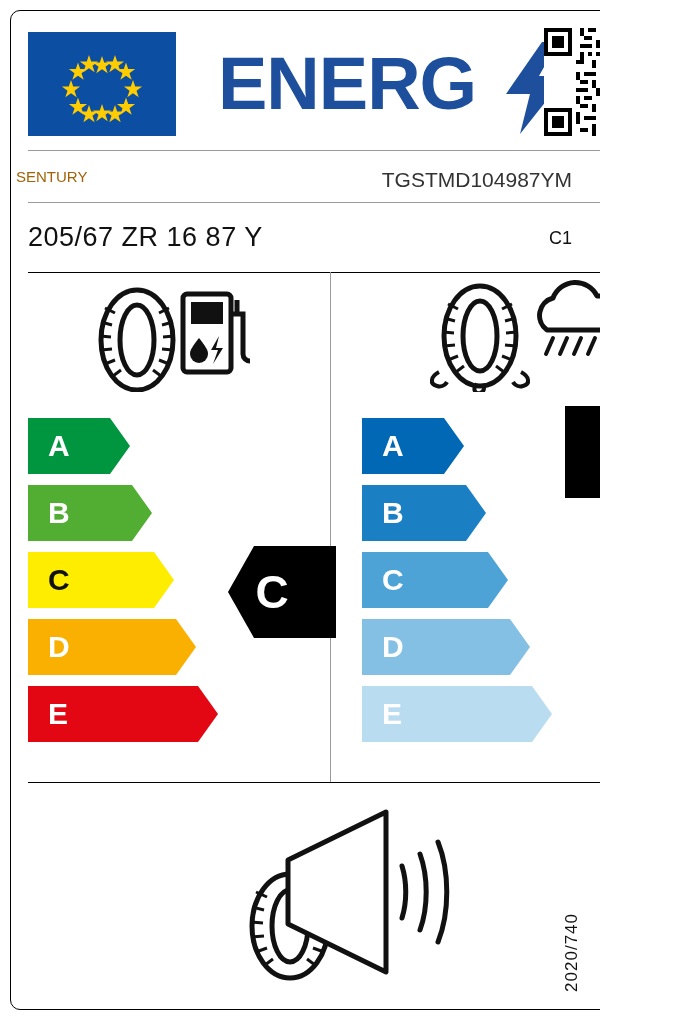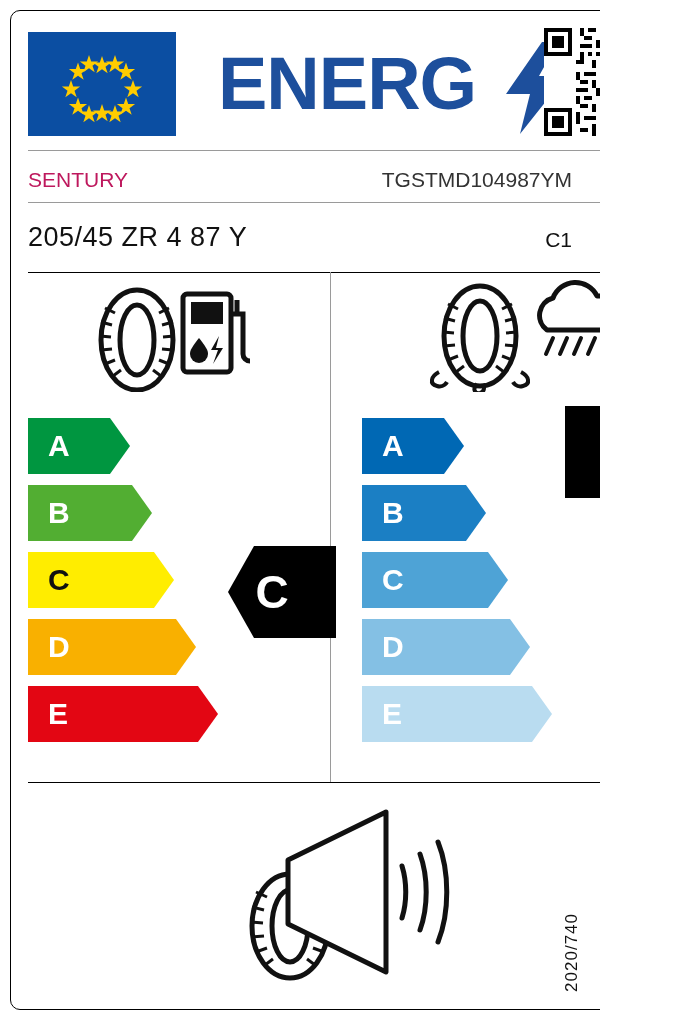--- a/index.html
+++ b/index.html
@@ -87,10 +87,10 @@
   
   .brand {
     position: absolute;
-    left: 28px;
+    left: 16px;
     top: 168px;
-    font-size: 21px;
-    color: #be185d;
+    font-size: 15px;
+    color: #a16207;
   }
   .code {
     position: absolute;

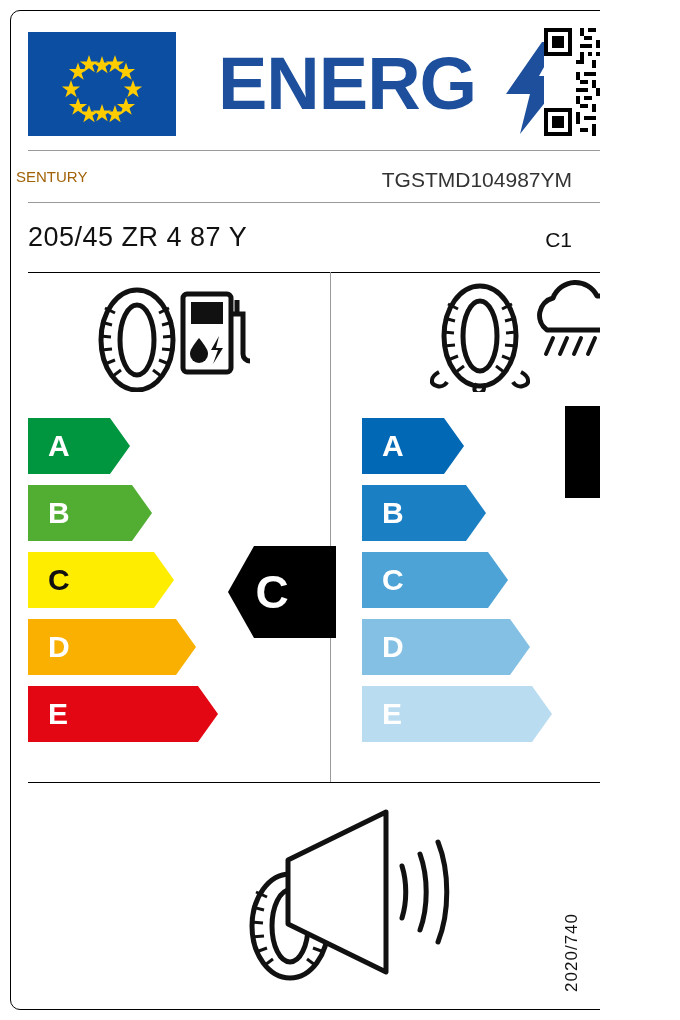--- a/index.html
+++ b/index.html
@@ -337,7 +337,7 @@
   <div class="brand">SENTURY</div>
   <div class="code">TGSTMD104987YM</div>
 
-  <div class="size">205/45 ZR 4 87 Y</div>
+  <div class="size">205/67 ZR 16 87 Y</div>
   <div class="classcode">C1</div>
 
   <div class="vdiv"></div>

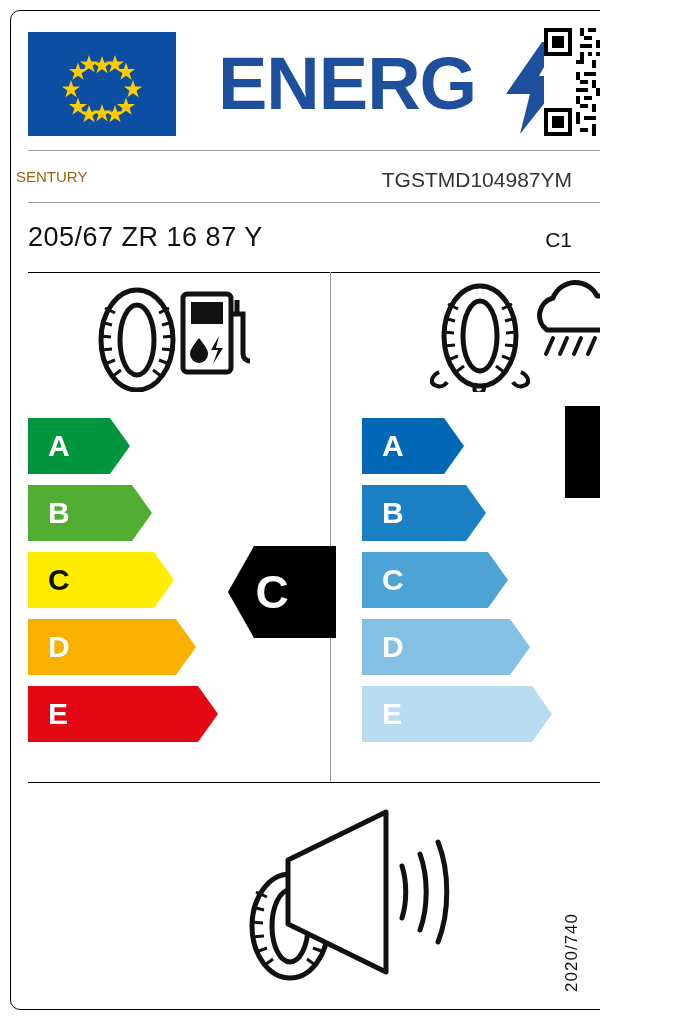--- a/index.html
+++ b/index.html
@@ -113,7 +113,7 @@
     position: absolute;
     right: 28px;
     top: 228px;
-    font-size: 21px;
+    font-size: 18px;
     color: #111;
     margin-left: 24px;
   }

